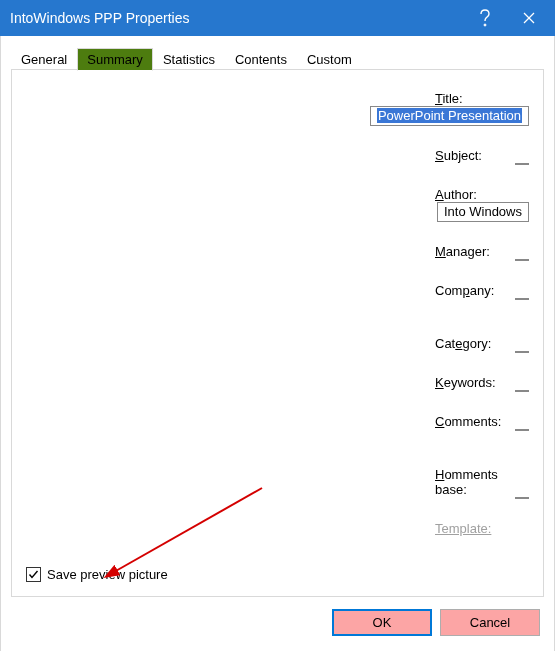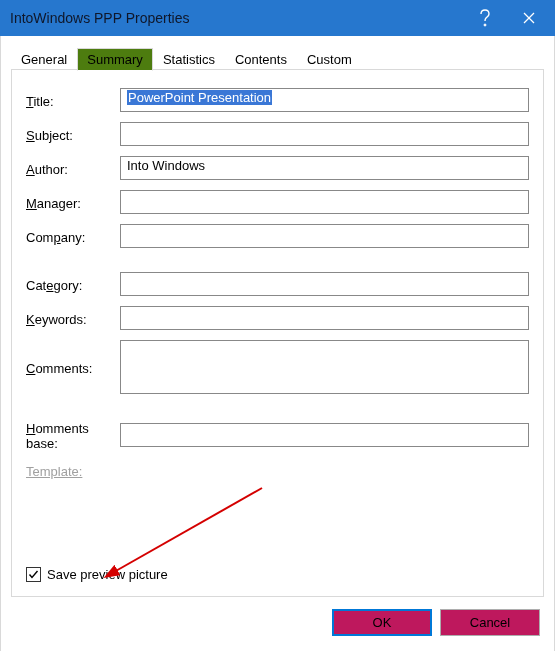--- a/index.html
+++ b/index.html
@@ -15,7 +15,7 @@
   }
   .titlebar {
     background: #2677ce;
-    color: #0f172a;
+    color: #ffffff;
     height: 36px;
     display: flex;
     align-items: center;

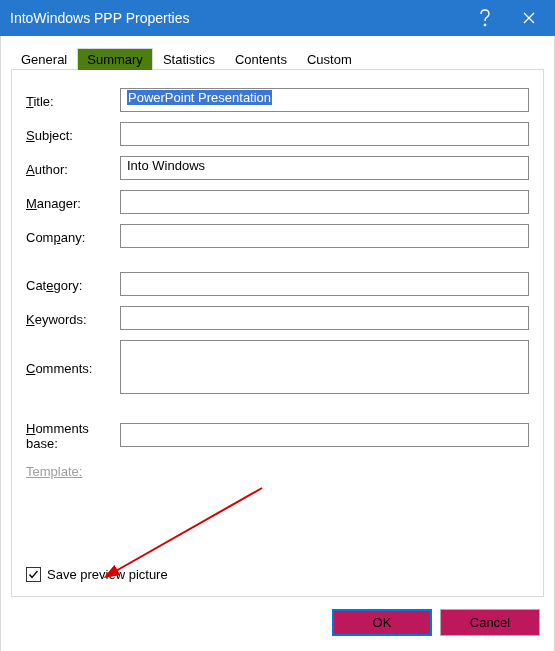--- a/index.html
+++ b/index.html
@@ -75,8 +75,9 @@
   }
   .form-row {
     display: flex;
-    align-items: center;
-    margin-bottom: 10px;
+    align-items: flex-end;
+    margin-bottom: 19px;
+    flex-direction: column;
   }
   .form-label {
     width: 94px;

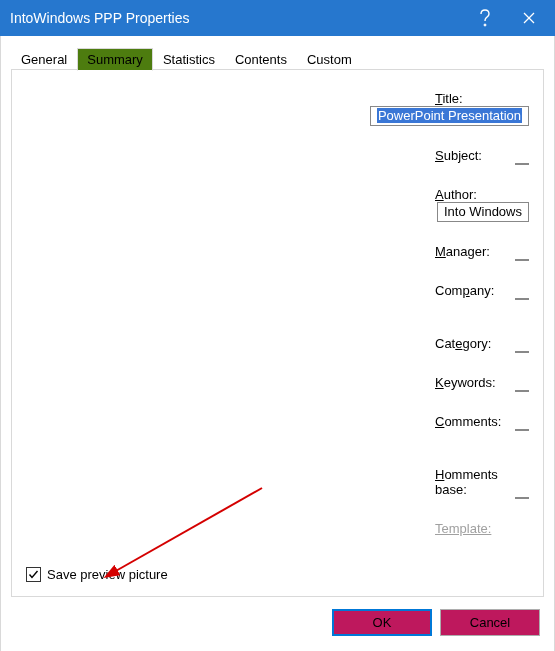--- a/index.html
+++ b/index.html
@@ -138,7 +138,7 @@
     width: 100px;
     height: 27px;
     border: 1px solid #adadad;
-    background: #be185d;
+    background: #fca5a5;
     font-size: 13px;
     display: flex;
     align-items: center;

